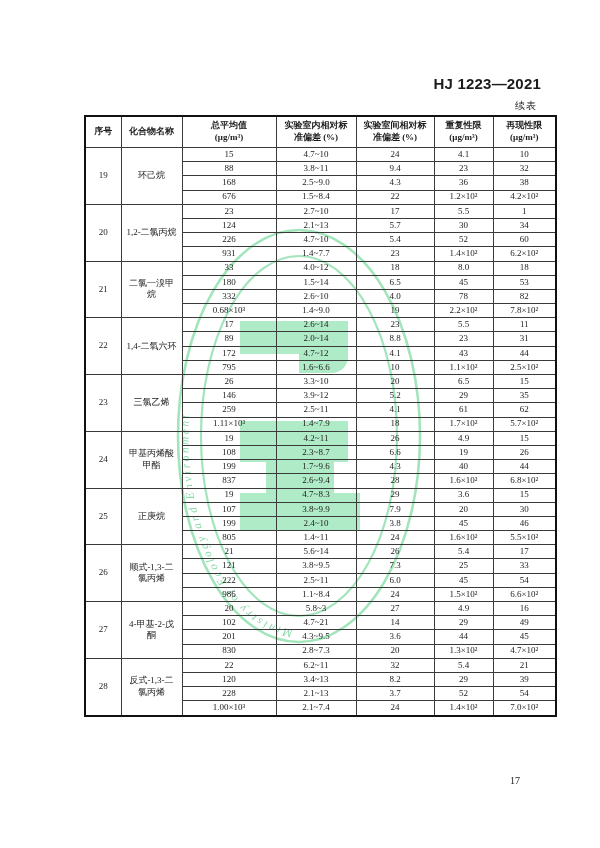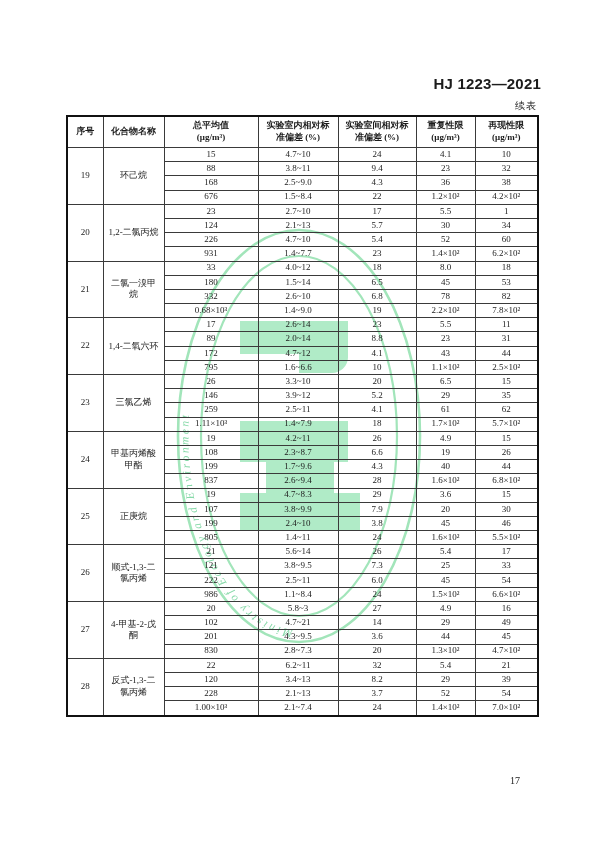--- a/index.html
+++ b/index.html
@@ -31,7 +31,7 @@
   }
 
   table.data-table{
-    position:absolute;left:66px;top:115px;z-index:1;
+    position:absolute;left:84px;top:115px;z-index:1;
     width:471px;table-layout:fixed;border-collapse:collapse;
     background:transparent;
   }

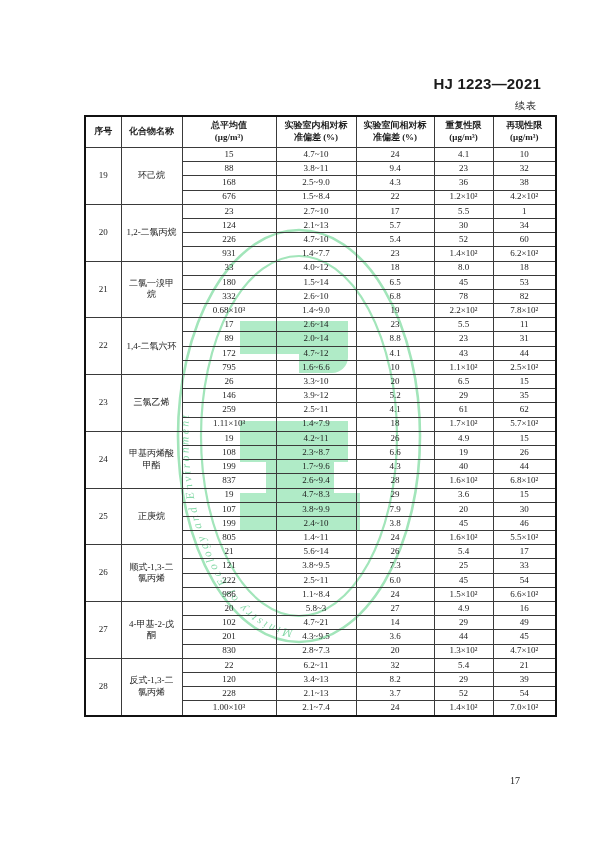--- a/index.html
+++ b/index.html
@@ -180,7 +180,7 @@
         <tr>
           <td>332</td>
           <td>2.6~10</td>
-          <td>6.8</td>
+          <td>4.0</td>
           <td>78</td>
           <td>82</td>
         </tr>

